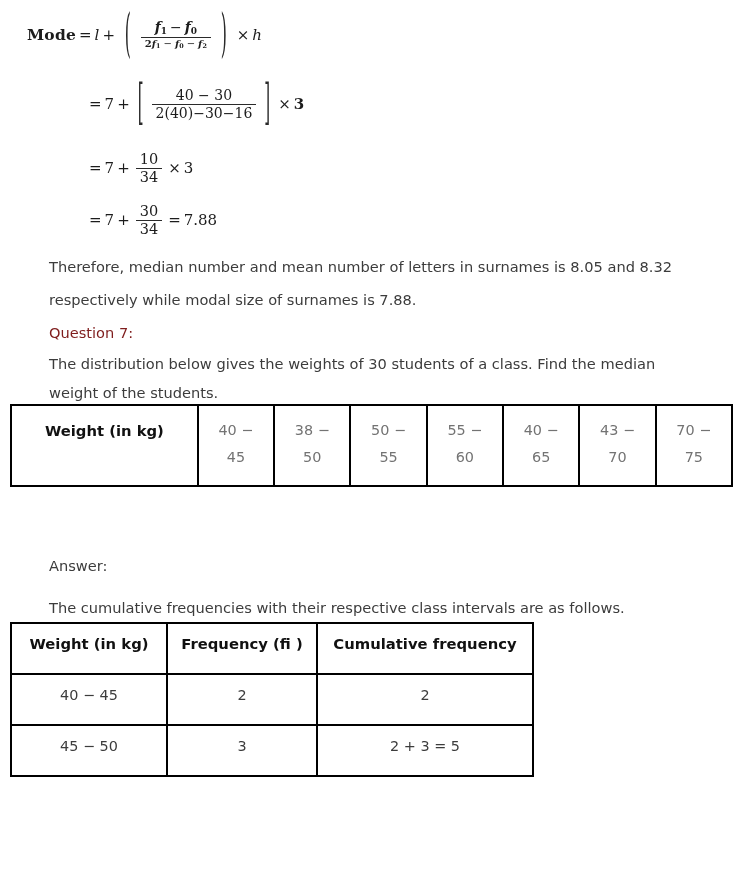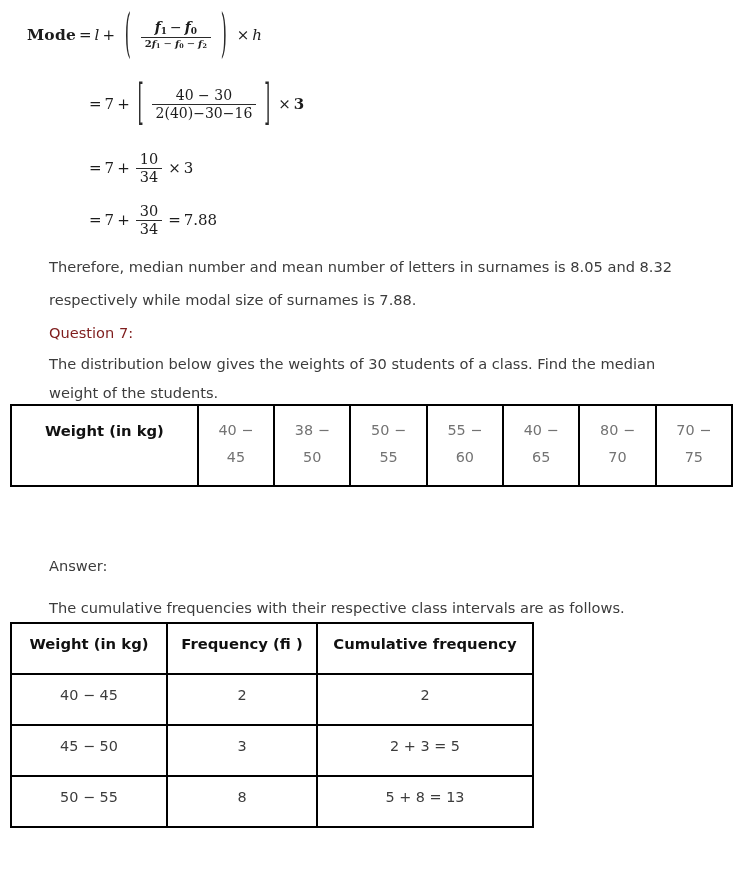--- a/index.html
+++ b/index.html
@@ -275,7 +275,7 @@
         <span class="t1-ci">65</span>
       </td>
       <td>
-        <span class="t1-ci">80 −</span>
+        <span class="t1-ci">43 −</span>
         <span class="t1-ci">70</span>
       </td>
       <td>

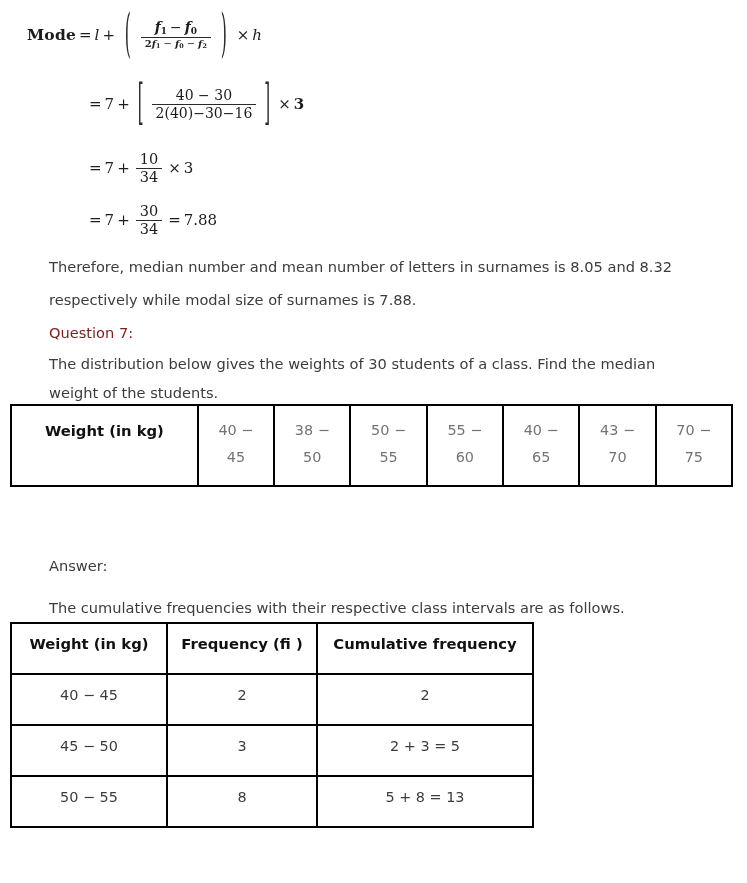--- a/index.html
+++ b/index.html
@@ -311,11 +311,6 @@
       <td>3</td>
       <td>2 + 3 = 5</td>
     </tr>
-    <tr>
-      <td>50 − 55</td>
-      <td>8</td>
-      <td>5 + 8 = 13</td>
-    </tr>
   </tbody>
 </table>
 

